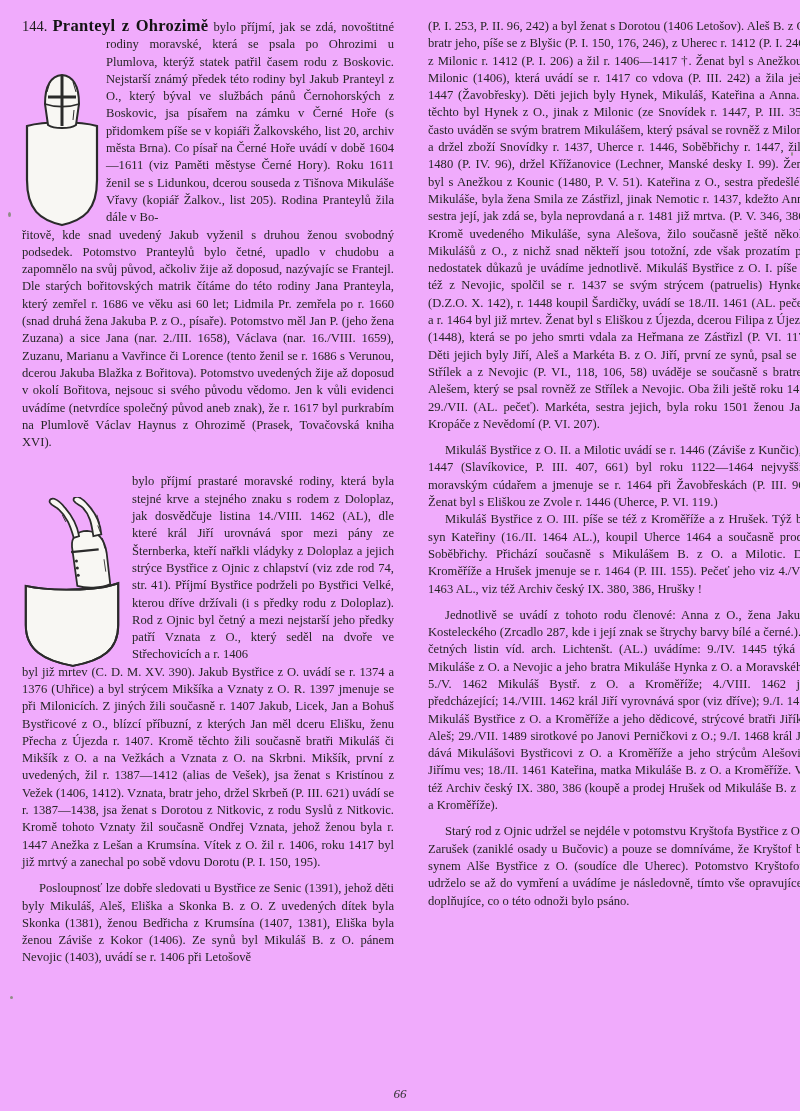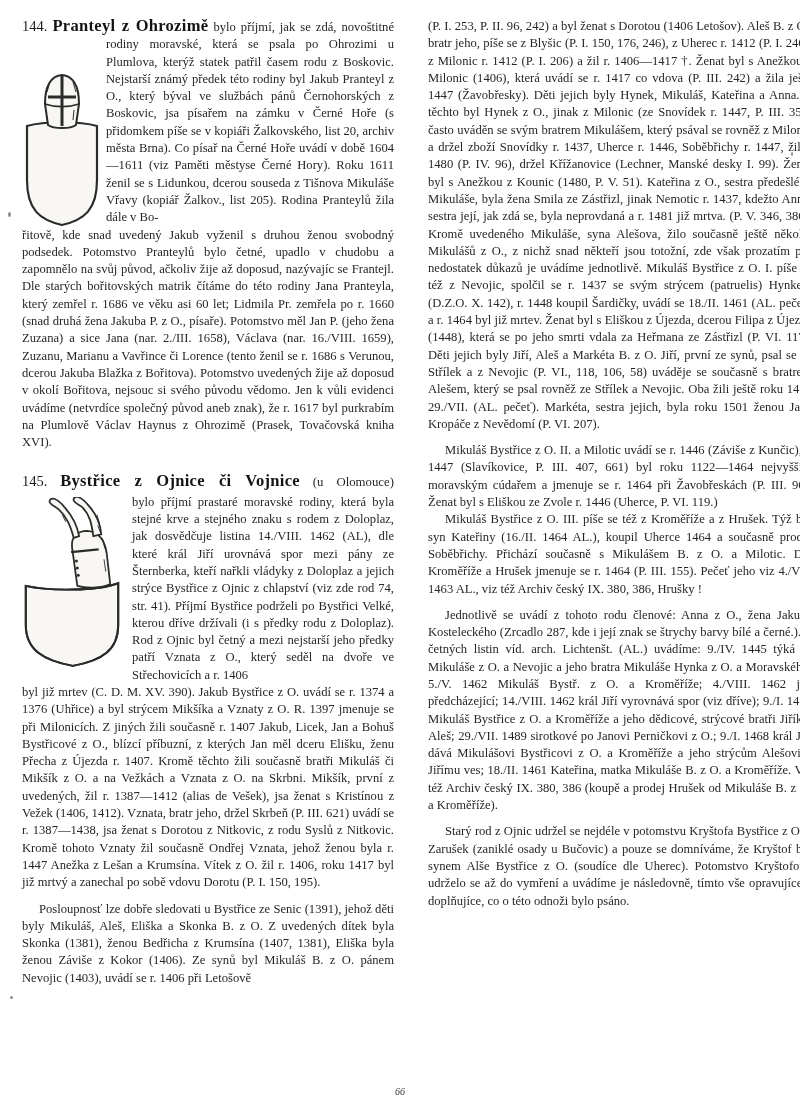--- a/index.html
+++ b/index.html
@@ -10,7 +10,7 @@
   }
   .page{
     position:relative;width:800px;height:1111px;
-    background:#ffffff;color:#242424;overflow:hidden;
+    background:#f0abfc;color:#242424;overflow:hidden;
   }
   .col{position:absolute;top:18px;}
   .col-left{left:22px;width:372px;}

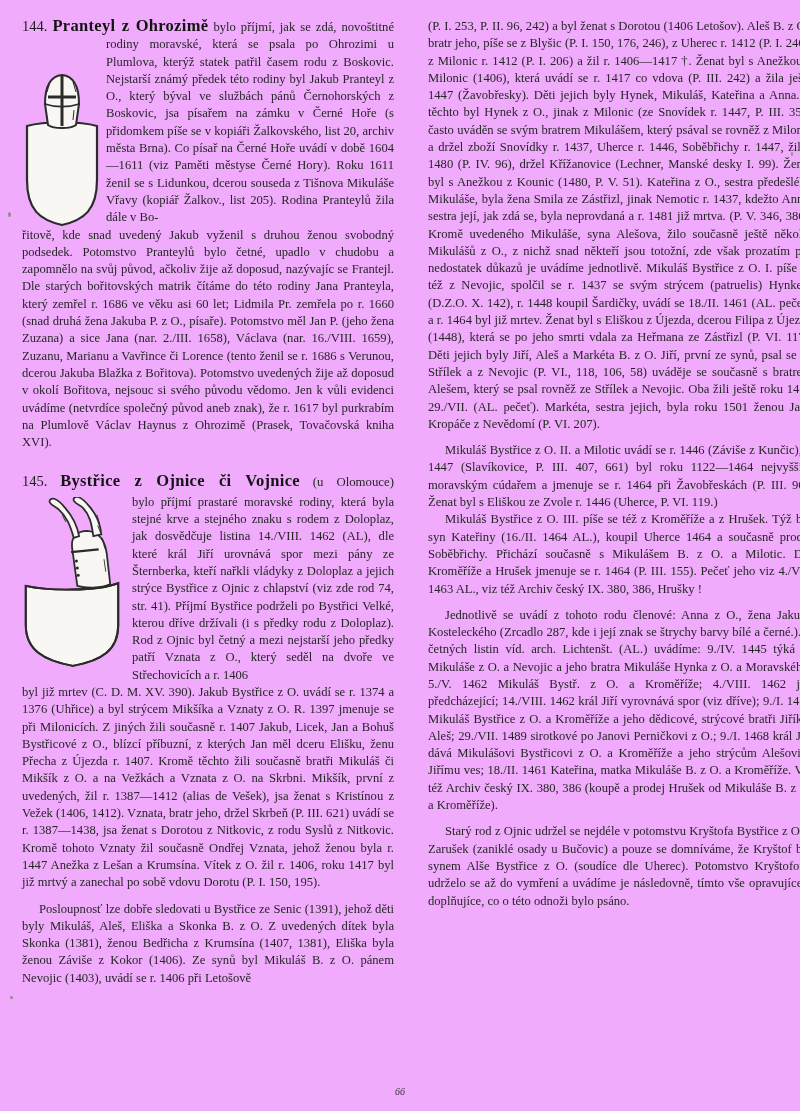--- a/index.html
+++ b/index.html
@@ -113,7 +113,6 @@
           </g>
         </svg>
       </div>
-      <p class="e-head-145"><span class="e-num">145.</span> <span class="e-title">Bystřice z Ojnice či Vojnice</span> <span class="e-suffix">(u Olomouce)</span></p>
       <p class="lead-145">bylo příjmí prastaré moravské rodiny, která byla stejné krve a stejného znaku s rodem z Doloplaz, jak dosvědčuje listina 14./VIII. 1462 (AL), dle které král Jiří urovnává spor mezi pány ze Šternberka, kteří nařkli vládyky z Doloplaz a jejich strýce Bystřice z Ojnic z chlapství (viz zde rod 74, str. 41). Příjmí Bystřice podrželi po Bystřici Velké, kterou dříve držívali (i s předky rodu z Doloplaz). Rod z Ojnic byl četný a mezi nejstarší jeho předky patří Vznata z O., který seděl na dvoře ve Střechovicích a r. 1406</p>
       <p>byl již mrtev (C. D. M. XV. 390). Jakub Bystřice z O. uvádí se r. 1374 a 1376 (Uhřice) a byl strýcem Mikšíka a Vznaty z O. R. 1397 jmenuje se při Milonicích. Z jiných žili současně r. 1407 Jakub, Licek, Jan a Bohuš Bystřicové z O., blízcí příbuzní, z kterých Jan měl dceru Elišku, ženu Přecha z Újezda r. 1407. Kromě těchto žili současně bratři Mikuláš či Mikšík z O. a na Vežkách a Vznata z O. na Skrbni. Mikšík, první z uvedených, žil r. 1387—1412 (alias de Vešek), jsa ženat s Kristínou z Vežek (1406, 1412). Vznata, bratr jeho, držel Skrbeň (P. III. 621) uvádí se r. 1387—1438, jsa ženat s Dorotou z Nitkovic, z rodu Syslů z Nitkovic. Kromě tohoto Vznaty žil současně Ondřej Vznata, jehož ženou byla r. 1447 Anežka z Lešan a Krumsína. Vítek z O. žil r. 1406, roku 1417 byl již mrtvý a zanechal po sobě vdovu Dorotu (P. I. 150, 195).</p>
       <p class="gap indent">Posloupnosť lze dobře sledovati u Bystřice ze Senic (1391), jehož děti byly Mikuláš, Aleš, Eliška a Skonka B. z O. Z uvedených dítek byla Skonka (1381), ženou Bedřicha z Krumsína (1407, 1381), Eliška byla ženou Záviše z Kokor (1406). Ze synů byl Mikuláš B. z O. pánem Nevojic (1403), uvádí se r. 1406 při Letošově</p>

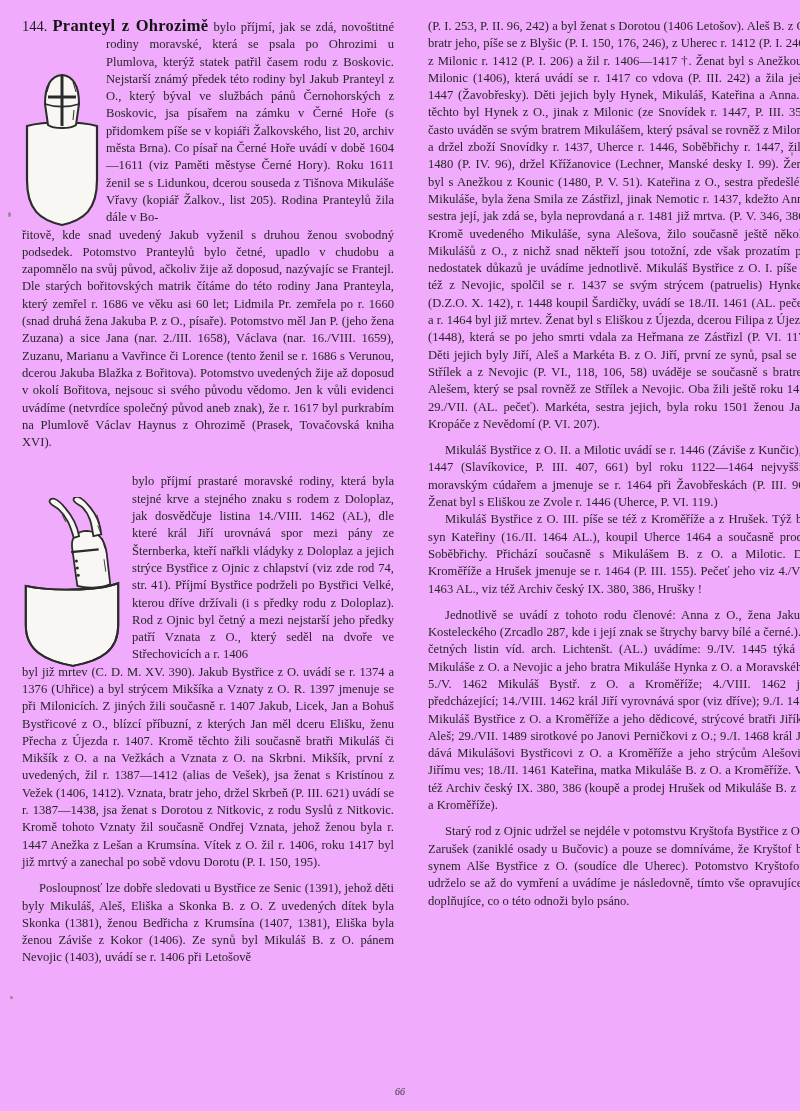--- a/index.html
+++ b/index.html
@@ -38,7 +38,7 @@
 
   .page-number{
     position:absolute;left:0;right:0;top:1086px;
-    text-align:center;font-size:10px;font-style:italic;color:#333;
+    text-align:center;font-size:13px;font-style:italic;color:#333;
   }
   .speck{position:absolute;background:#8f8d86;border-radius:50%;}
   .speck-1{left:8px;top:212px;width:3px;height:5px;}

